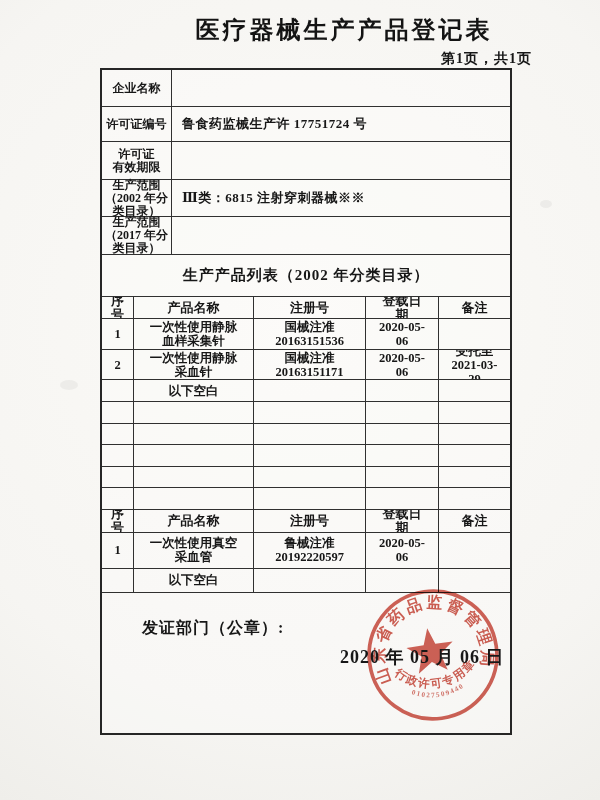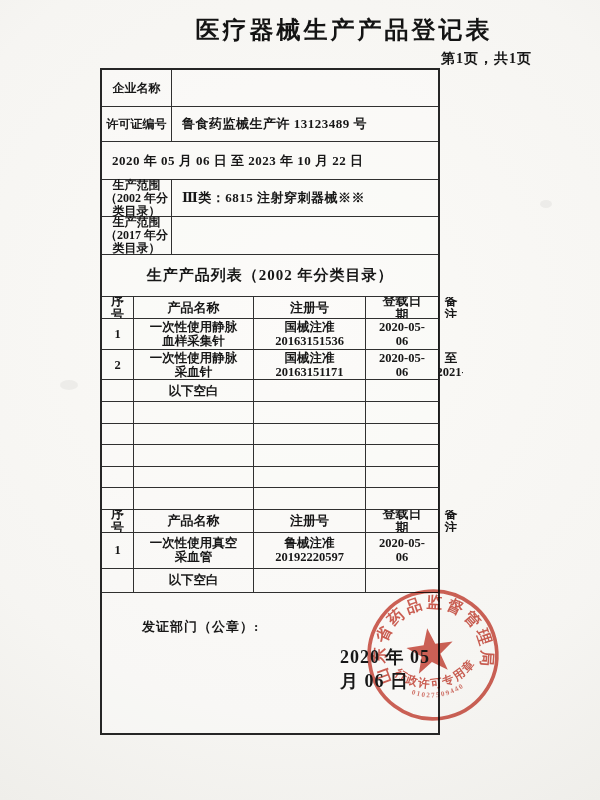--- a/index.html
+++ b/index.html
@@ -26,7 +26,7 @@
     font-size:14px;font-weight:700;letter-spacing:1px;
   }
   .doc-table{
-    position:absolute;left:100px;top:68px;width:340px;height:667px;
+    position:absolute;left:100px;top:68px;width:412px;height:667px;
     border:2px solid rgba(20,20,20,.92);
     box-sizing:border-box;
     background:rgba(255,255,255,.25);

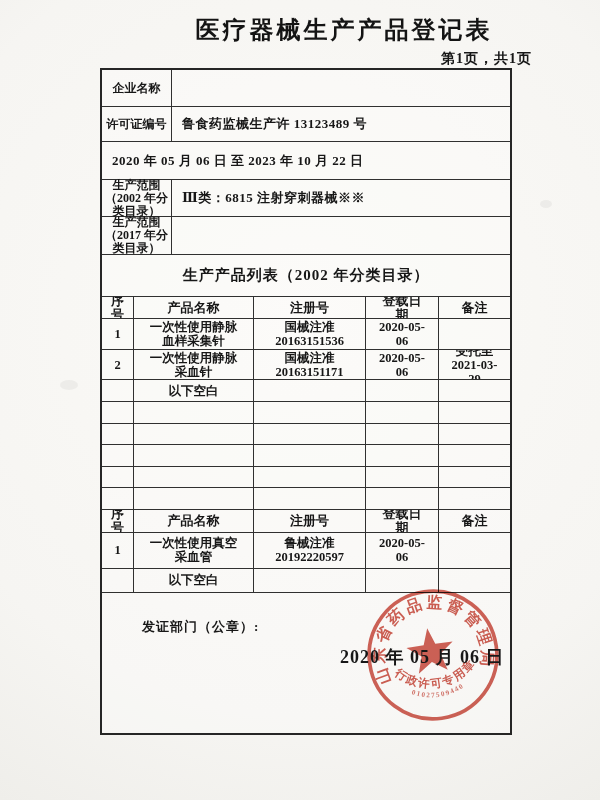--- a/index.html
+++ b/index.html
@@ -95,7 +95,7 @@
     </div>
     <div class="info-row" style="height:35px">
       <div class="info-label">许可证编号</div>
-      <div class="info-value">鲁食药监械生产许 13123489 号</div>
+      <div class="info-value">鲁食药监械生产许 17751724 号</div>
     </div>
     <div class="info-row" style="height:38px">
       <div class="info-value">2020 年 05 月 06 日  至 2023 年 10 月 22 日</div>

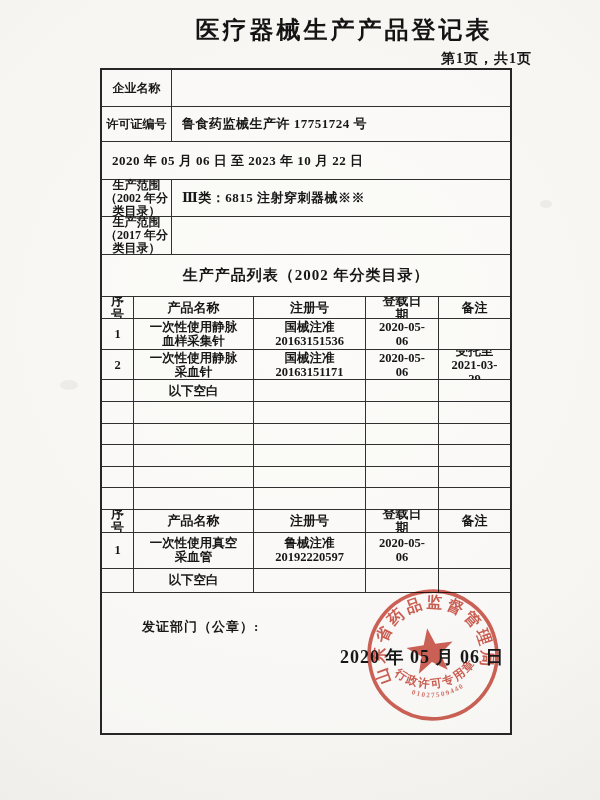--- a/index.html
+++ b/index.html
@@ -98,6 +98,8 @@
       <div class="info-value">鲁食药监械生产许 17751724 号</div>
     </div>
     <div class="info-row" style="height:38px">
+      <div class="info-label">许可证
+有效期限</div>
       <div class="info-value">2020 年 05 月 06 日  至 2023 年 10 月 22 日</div>
     </div>
     <div class="info-row" style="height:37px">

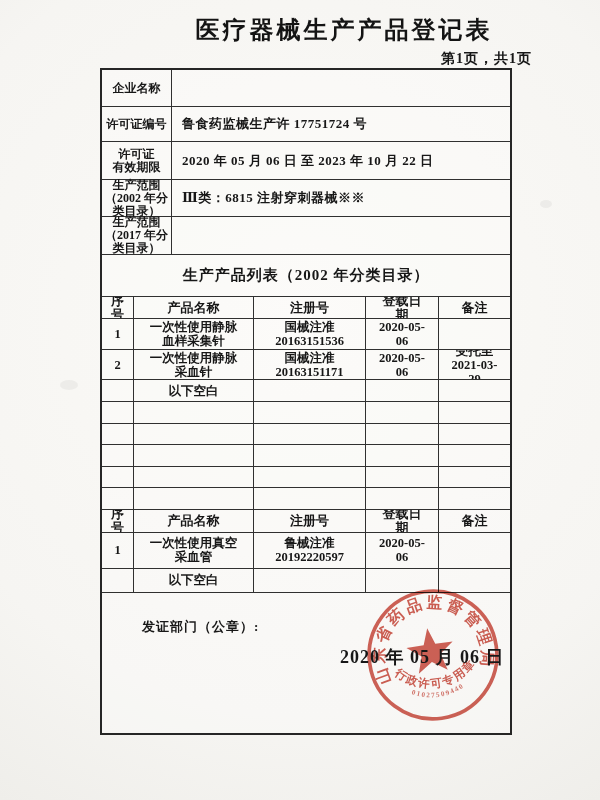--- a/index.html
+++ b/index.html
@@ -100,7 +100,6 @@
     <div class="info-row" style="height:38px">
       <div class="info-label">许可证
 有效期限</div>
-      <div class="info-value">2020 年 05 月 06 日  至 2023 年 10 月 22 日</div>
     </div>
     <div class="info-row" style="height:37px">
       <div class="info-label">生产范围

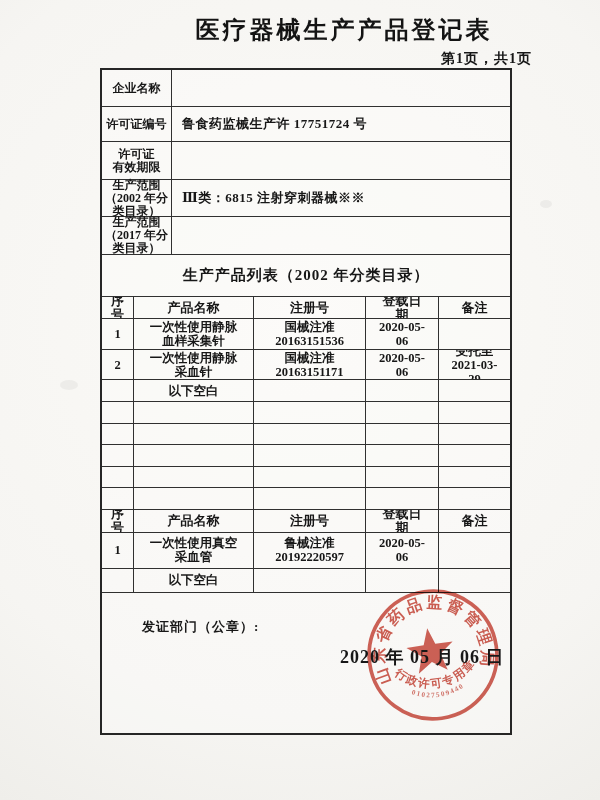--- a/index.html
+++ b/index.html
@@ -67,7 +67,7 @@
   .footer-area{position:relative;box-sizing:border-box;height:104px;}
   .issuing-label{
     position:absolute;left:40px;top:25px;
-    font-size:13px;font-weight:700;letter-spacing:1px;
+    font-size:16px;font-weight:700;letter-spacing:1px;
   }
   .stamp-date{
     position:absolute;left:238px;top:52px;

